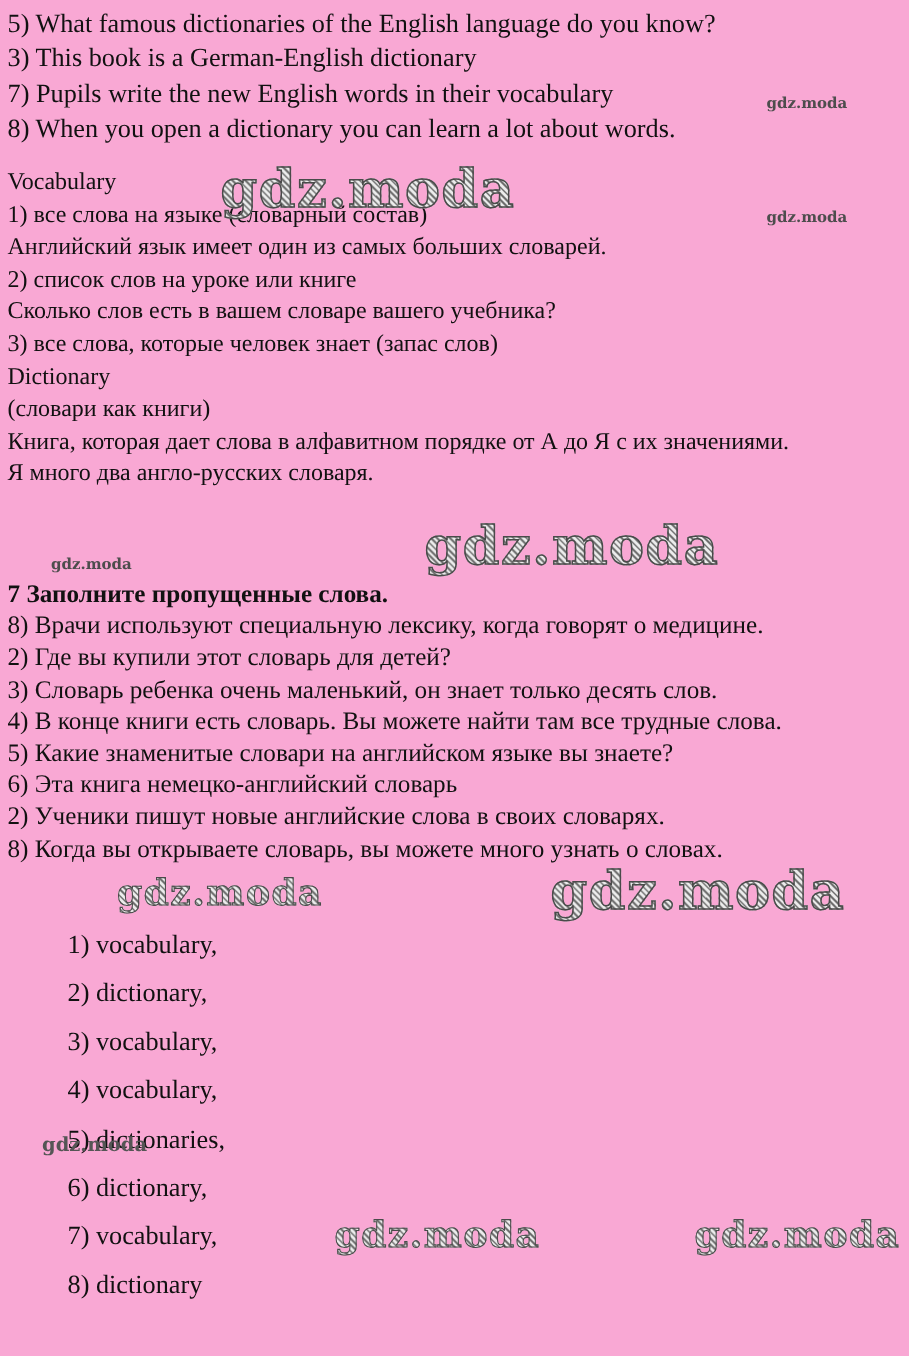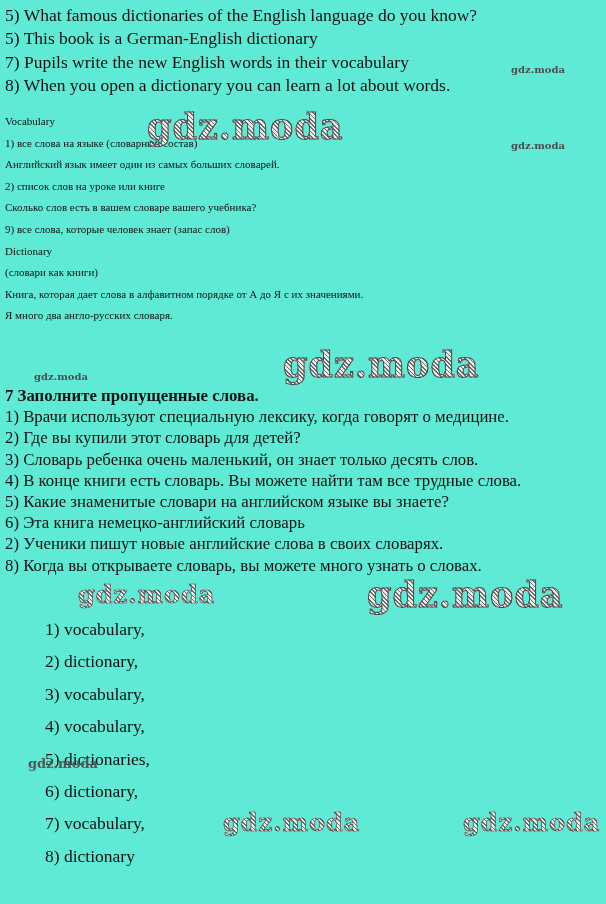--- a/index.html
+++ b/index.html
@@ -7,7 +7,7 @@
     position: relative;
     width: 606px;
     height: 904px;
-    background: #5eead4;
+    background: #f9a8d4;
     overflow: hidden;
     font-family: "Liberation Serif", "DejaVu Serif", serif;
     color: #111111;

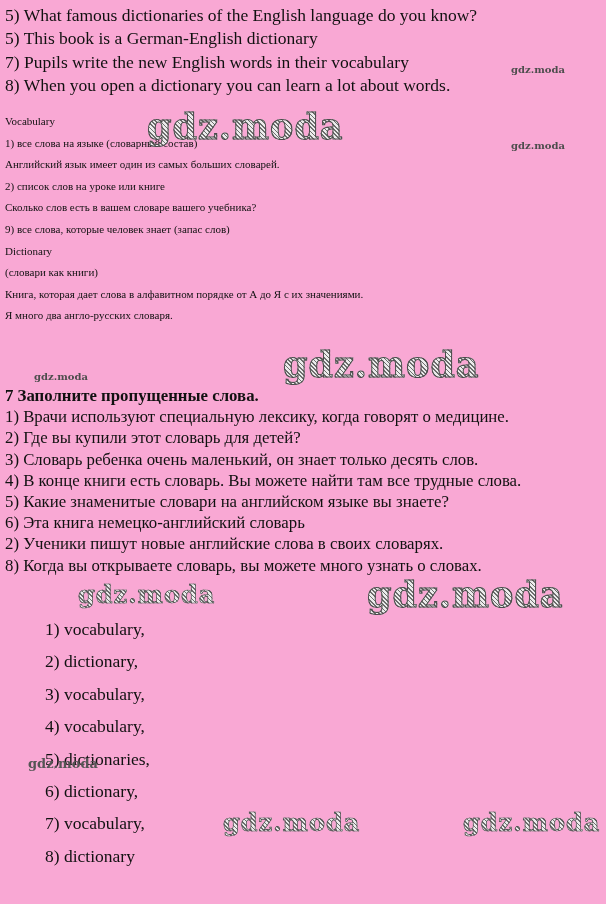--- a/index.html
+++ b/index.html
@@ -57,7 +57,7 @@
 
   <div class="section s-top">
     <div class="line">5) What famous dictionaries of the English language do you know?</div>
-    <div class="line">5) This book is a German-English dictionary</div>
+    <div class="line">3) This book is a German-English dictionary</div>
     <div class="line">7) Pupils write the new English words in their vocabulary</div>
     <div class="line">8) When you open a dictionary you can learn a lot about words.</div>
   </div>

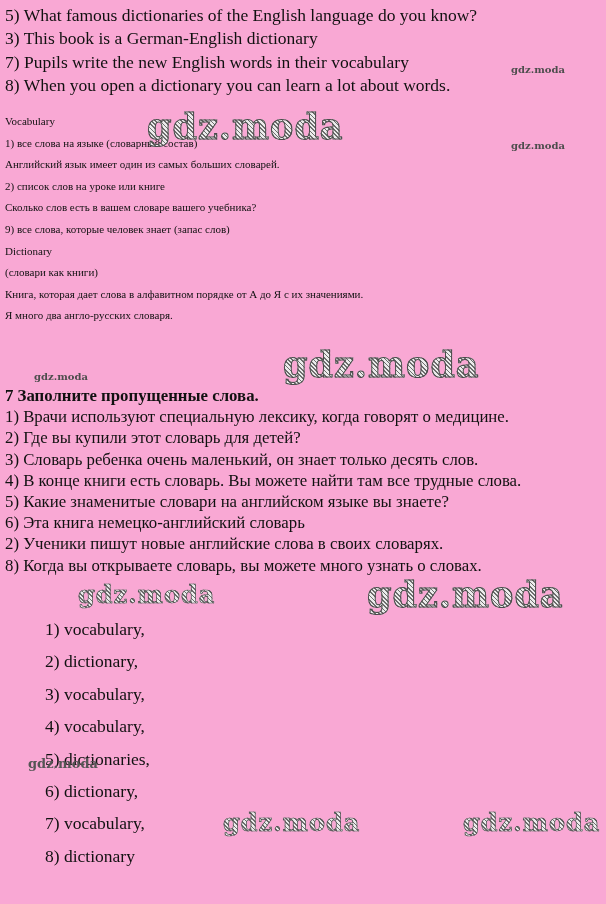--- a/index.html
+++ b/index.html
@@ -19,7 +19,7 @@
   .s-top .line    { font-size: 17.5px; line-height: 23.4px; }
 
   .s-vocab  { top: 111px; }
-  .s-vocab .line  { font-size: 11px; line-height: 21.6px; }
+  .s-vocab .line  { font-size: 16px; line-height: 21.6px; }
 
   .s-ex7    { top: 385px; }
   .s-ex7 .line    { font-size: 16.8px; line-height: 21.2px; }

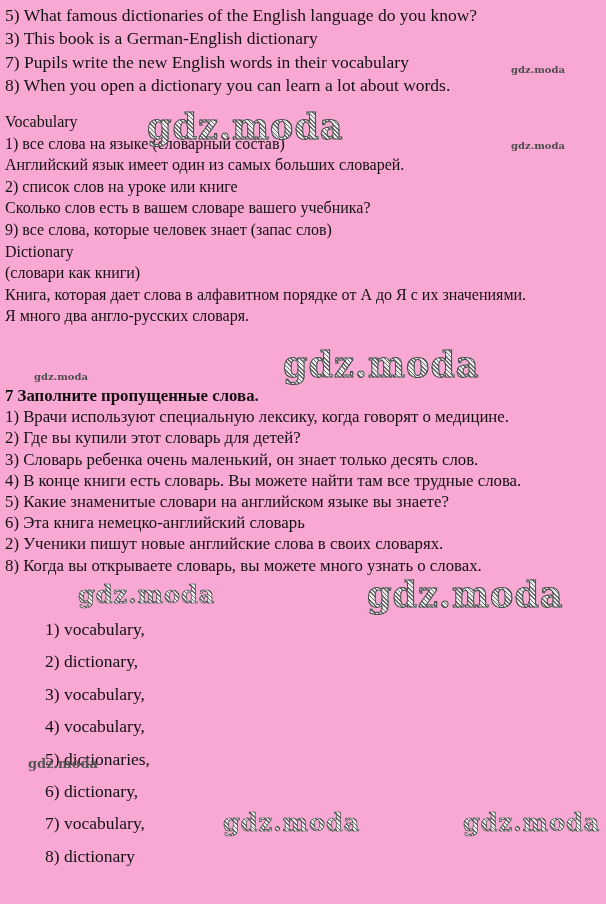--- a/index.html
+++ b/index.html
@@ -68,7 +68,7 @@
     <div class="line">Английский язык имеет один из самых больших словарей.</div>
     <div class="line">2) список слов на уроке или книге</div>
     <div class="line">Сколько слов есть в вашем словаре вашего учебника?</div>
-    <div class="line">9) все слова, которые человек знает (запас слов)</div>
+    <div class="line">3) все слова, которые человек знает (запас слов)</div>
     <div class="line">Dictionary</div>
     <div class="line">(словари как книги)</div>
     <div class="line">Книга, которая дает слова в алфавитном порядке от А до Я с их значениями.</div>

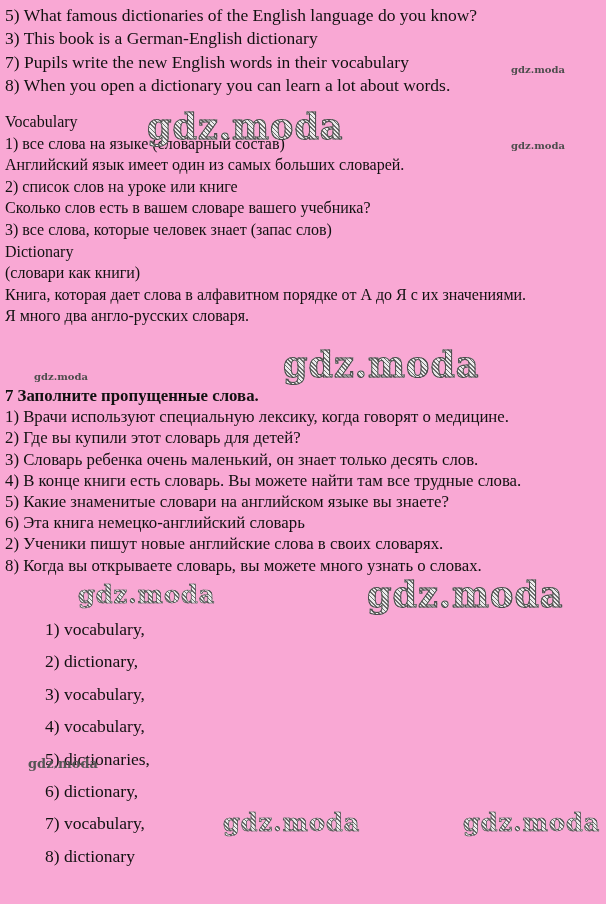--- a/index.html
+++ b/index.html
@@ -77,7 +77,7 @@
 
   <div class="section s-ex7">
     <div class="line heading">7 Заполните пропущенные слова.</div>
-    <div class="line">1) Врачи используют специальную лексику, когда говорят о медицине.</div>
+    <div class="line">8) Врачи используют специальную лексику, когда говорят о медицине.</div>
     <div class="line">2) Где вы купили этот словарь для детей?</div>
     <div class="line">3) Словарь ребенка очень маленький, он знает только десять слов.</div>
     <div class="line">4) В конце книги есть словарь. Вы можете найти там все трудные слова.</div>

